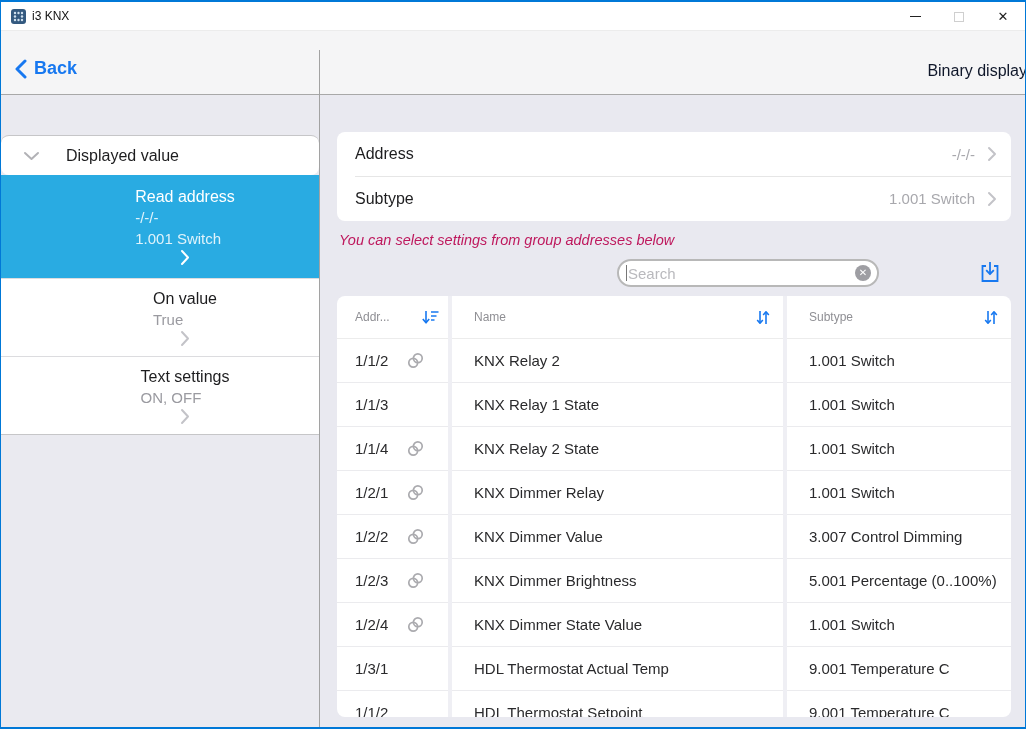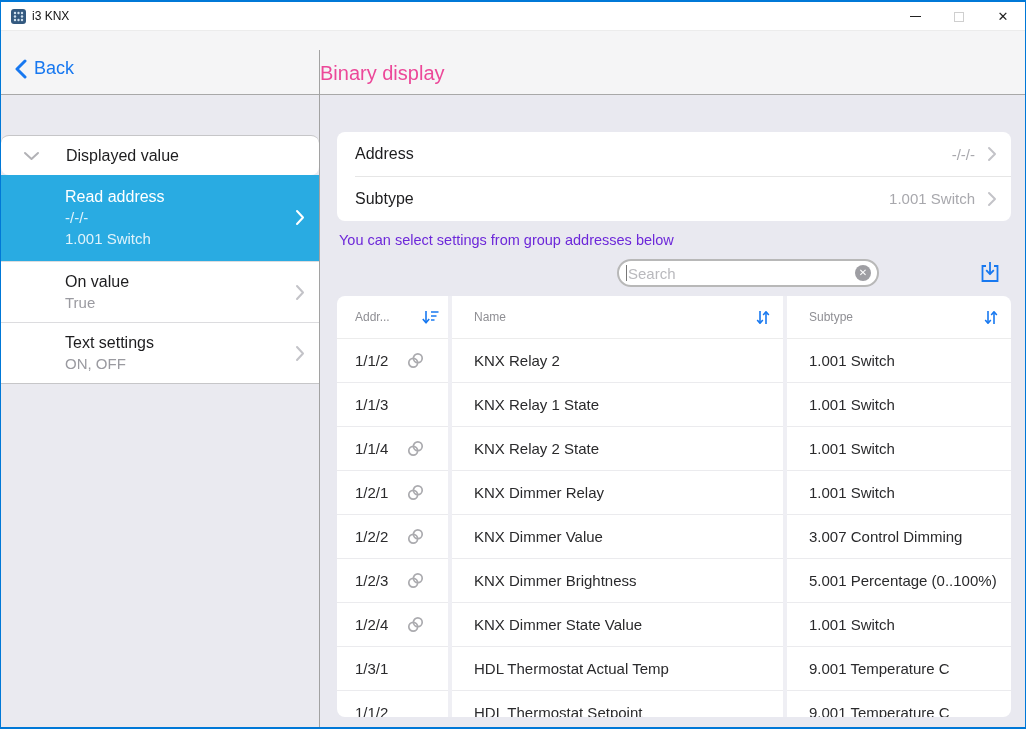--- a/index.html
+++ b/index.html
@@ -19,7 +19,7 @@
   .close-glyph{font-size:13px;color:#222;line-height:1;}
   
   .toolbar{position:absolute;left:0;top:29px;width:100%;height:64px;background:#f5f5f6;border-bottom:1px solid #a8a8a8;}
-  .back-btn{position:absolute;left:14px;top:56px;display:flex;align-items:center;gap:7px;color:#1778f0;font-size:18px;cursor:pointer;}
+  .back-btn{position:absolute;left:14px;top:56px;display:flex;align-items:center;gap:7px;color:#1778f0;font-size:18px;cursor:pointer;font-weight:bold;}
   .panel-title{position:absolute;left:319px;top:60px;width:707px;text-align:left;font-size:20px;color:#ec4899;}
   
   .vdivider{position:absolute;left:318px;top:48px;width:1px;height:679px;background:#a2a2a2;}

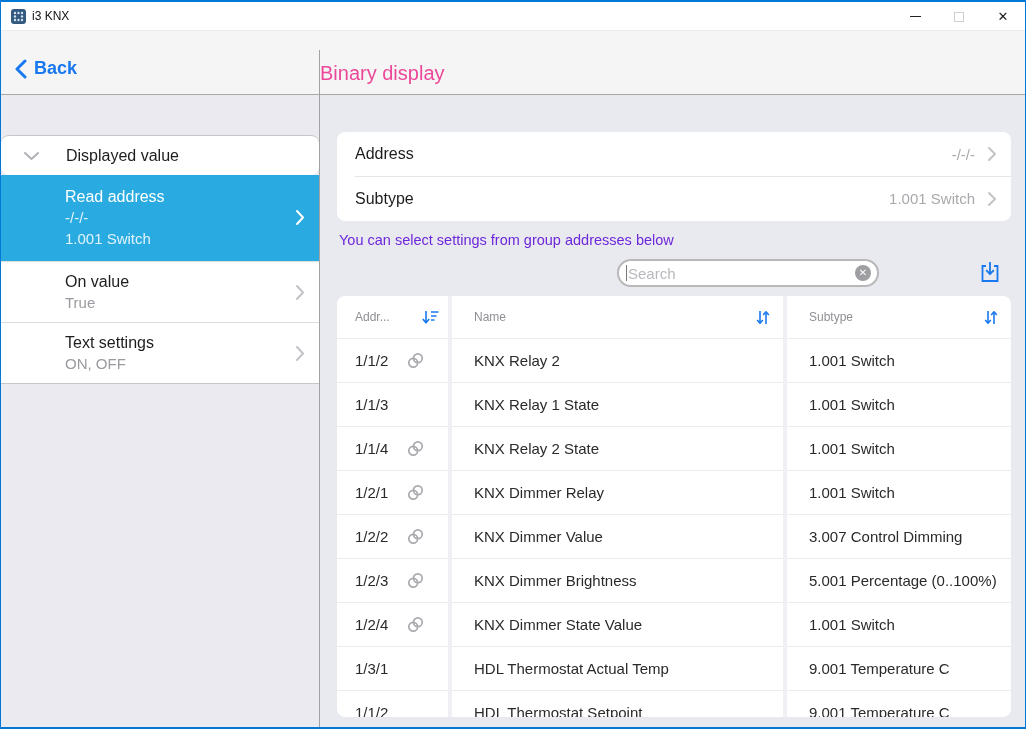--- a/index.html
+++ b/index.html
@@ -20,7 +20,7 @@
   
   .toolbar{position:absolute;left:0;top:29px;width:100%;height:64px;background:#f5f5f6;border-bottom:1px solid #a8a8a8;}
   .back-btn{position:absolute;left:14px;top:56px;display:flex;align-items:center;gap:7px;color:#1778f0;font-size:18px;cursor:pointer;font-weight:bold;}
-  .panel-title{position:absolute;left:319px;top:60px;width:707px;text-align:left;font-size:20px;color:#ec4899;}
+  .panel-title{position:absolute;left:319px;top:60px;width:707px;text-align:right;font-size:16px;color:#0f172a;}
   
   .vdivider{position:absolute;left:318px;top:48px;width:1px;height:679px;background:#a2a2a2;}
   

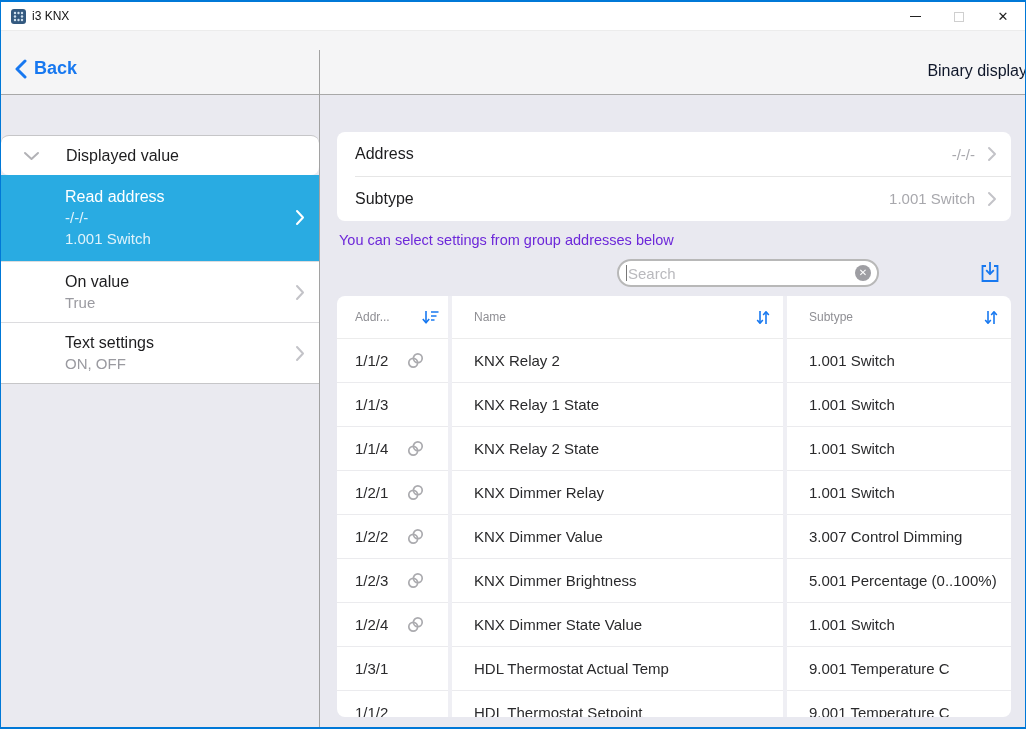--- a/index.html
+++ b/index.html
@@ -30,7 +30,7 @@
   .side-header .chev-down{margin-left:22px;}
   .side-header-label{margin-left:26px;font-size:16px;color:#1d1d1f;}
   .side-items{position:absolute;left:0;top:80px;width:318px;border-bottom:1px solid #c6c6c8;}
-  .side-item{position:relative;background:#fff;display:flex;align-items:center;padding:9px 14px 9px 64px;min-height:44px;cursor:pointer;}
+  .side-item{position:relative;background:#fff;display:flex;align-items:center;padding:9px 14px 9px 64px;min-height:44px;cursor:pointer;flex-direction:column;}
   .side-item + .side-item{border-top:1px solid #dcdcdf;}
   .side-item.selected{background:#29ABE2;border-top:none;padding-top:11px;padding-bottom:12px;}
   .side-text{flex:1;min-width:0;}

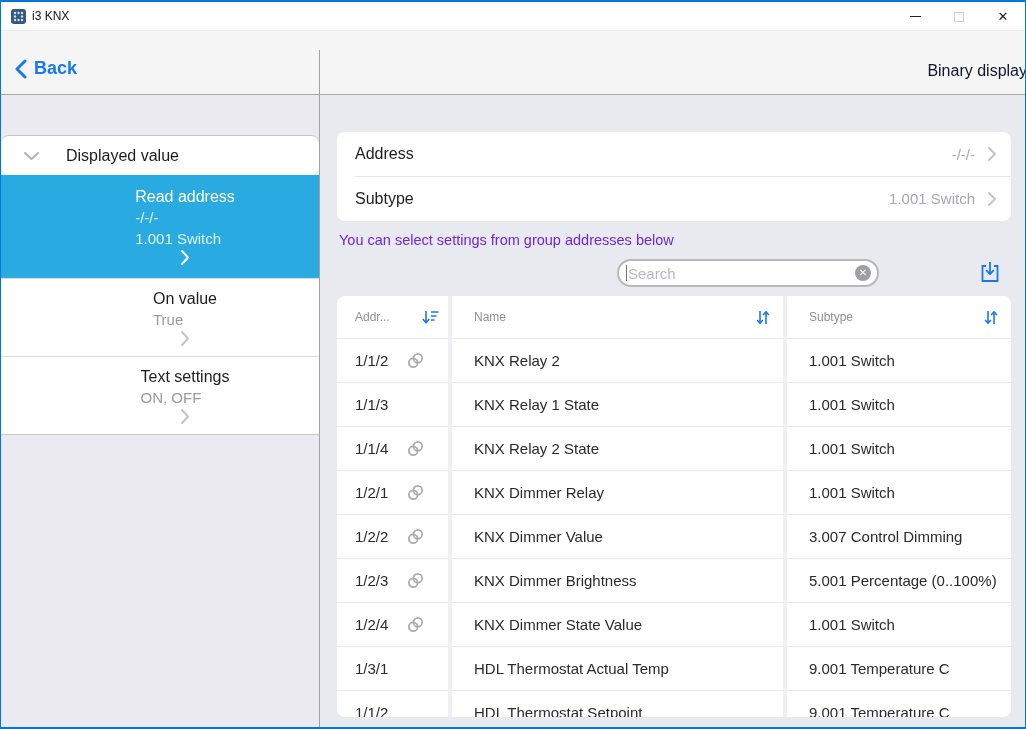--- a/index.html
+++ b/index.html
@@ -46,7 +46,7 @@
   .setting-row + .setting-row{border-top:1px solid #e6e6e6;margin-left:18px;padding-left:0;}
   .setting-label{flex:1;font-size:16px;color:#1d1d1f;}
   .setting-value{font-size:15px;color:#a8a8ad;margin-right:12px;}
-  .hint{position:absolute;left:19px;top:137px;font-size:14.5px;color:#6d28d9;}
+  .hint{position:absolute;left:19px;top:137px;font-size:14.5px;color:#be185d;font-style:italic;}
   
   .search-box{position:absolute;left:297px;top:164px;width:262px;height:28px;background:#fff;
     border:2px solid #b8b8b8;border-radius:14px;display:flex;align-items:center;padding:0 6px 0 7px;}

